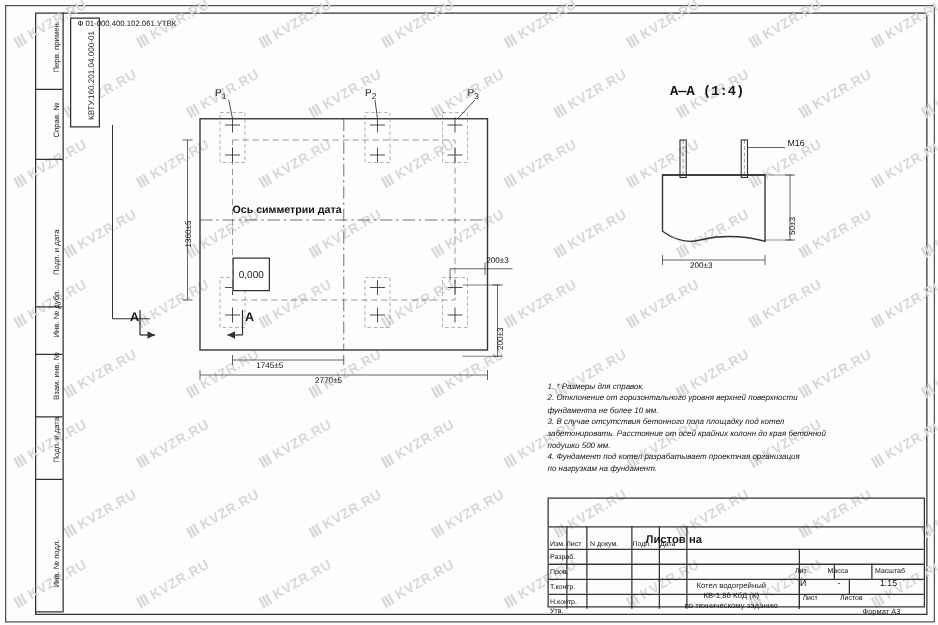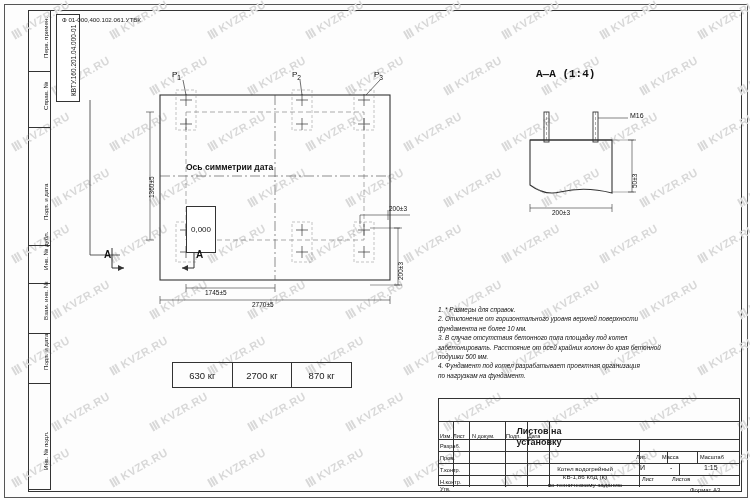--- a/index.html
+++ b/index.html
@@ -25,7 +25,7 @@
   .lbl.b{font-weight:bold;}
   .dim{position:absolute;font-size:6.5px;color:#111;white-space:nowrap;}
   .dimv{position:absolute;font-size:6.5px;color:#111;white-space:nowrap;transform-origin:0 0;transform:rotate(-90deg);}
-  .boxed{position:absolute;border:1px solid #333;background:#fff;font-size:8px;padding:18px 4px;}
+  .boxed{position:absolute;border:1px solid #333;background:#fff;font-size:8px;padding:8px 4px;}
   
   .notes{position:absolute;left:438px;top:305px;width:260px;font-size:6.4px;line-height:9.4px;font-style:italic;color:#111;}
   

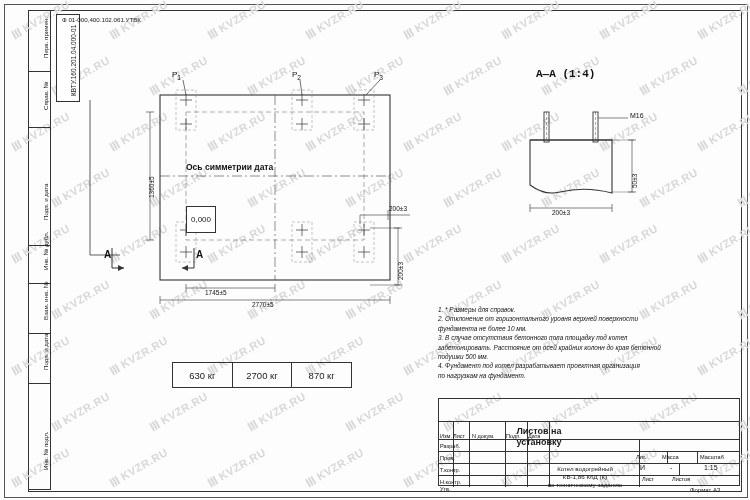--- a/index.html
+++ b/index.html
@@ -300,11 +300,6 @@
 
   <table class="ptable">
     <tbody>
-    <tr>
-      <td class="v">630 кг</td>
-      <td class="v">2700 кг</td>
-      <td class="v">870 кг</td>
-    </tr>
   </tbody>
     </table>
 

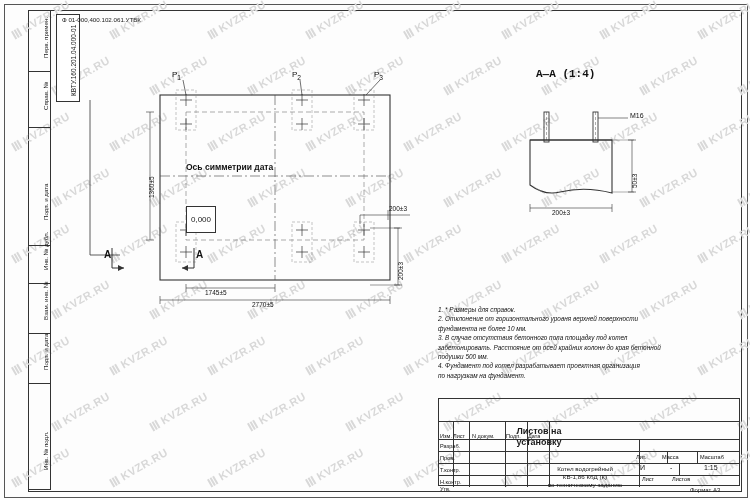--- a/index.html
+++ b/index.html
@@ -324,7 +324,6 @@
 
 
   <div class="tmid" style="left:444px;top:426px;width:190px;">Листов на</div>
-  <div class="tmid" style="left:444px;top:437px;width:190px;">установку</div>
 
   <div class="tsm" style="left:530px;top:465px;width:110px;">Котел водогрейный</div>
   <div class="tsm" style="left:530px;top:473px;width:110px;">КВ-1,86 КбД (К)</div>

